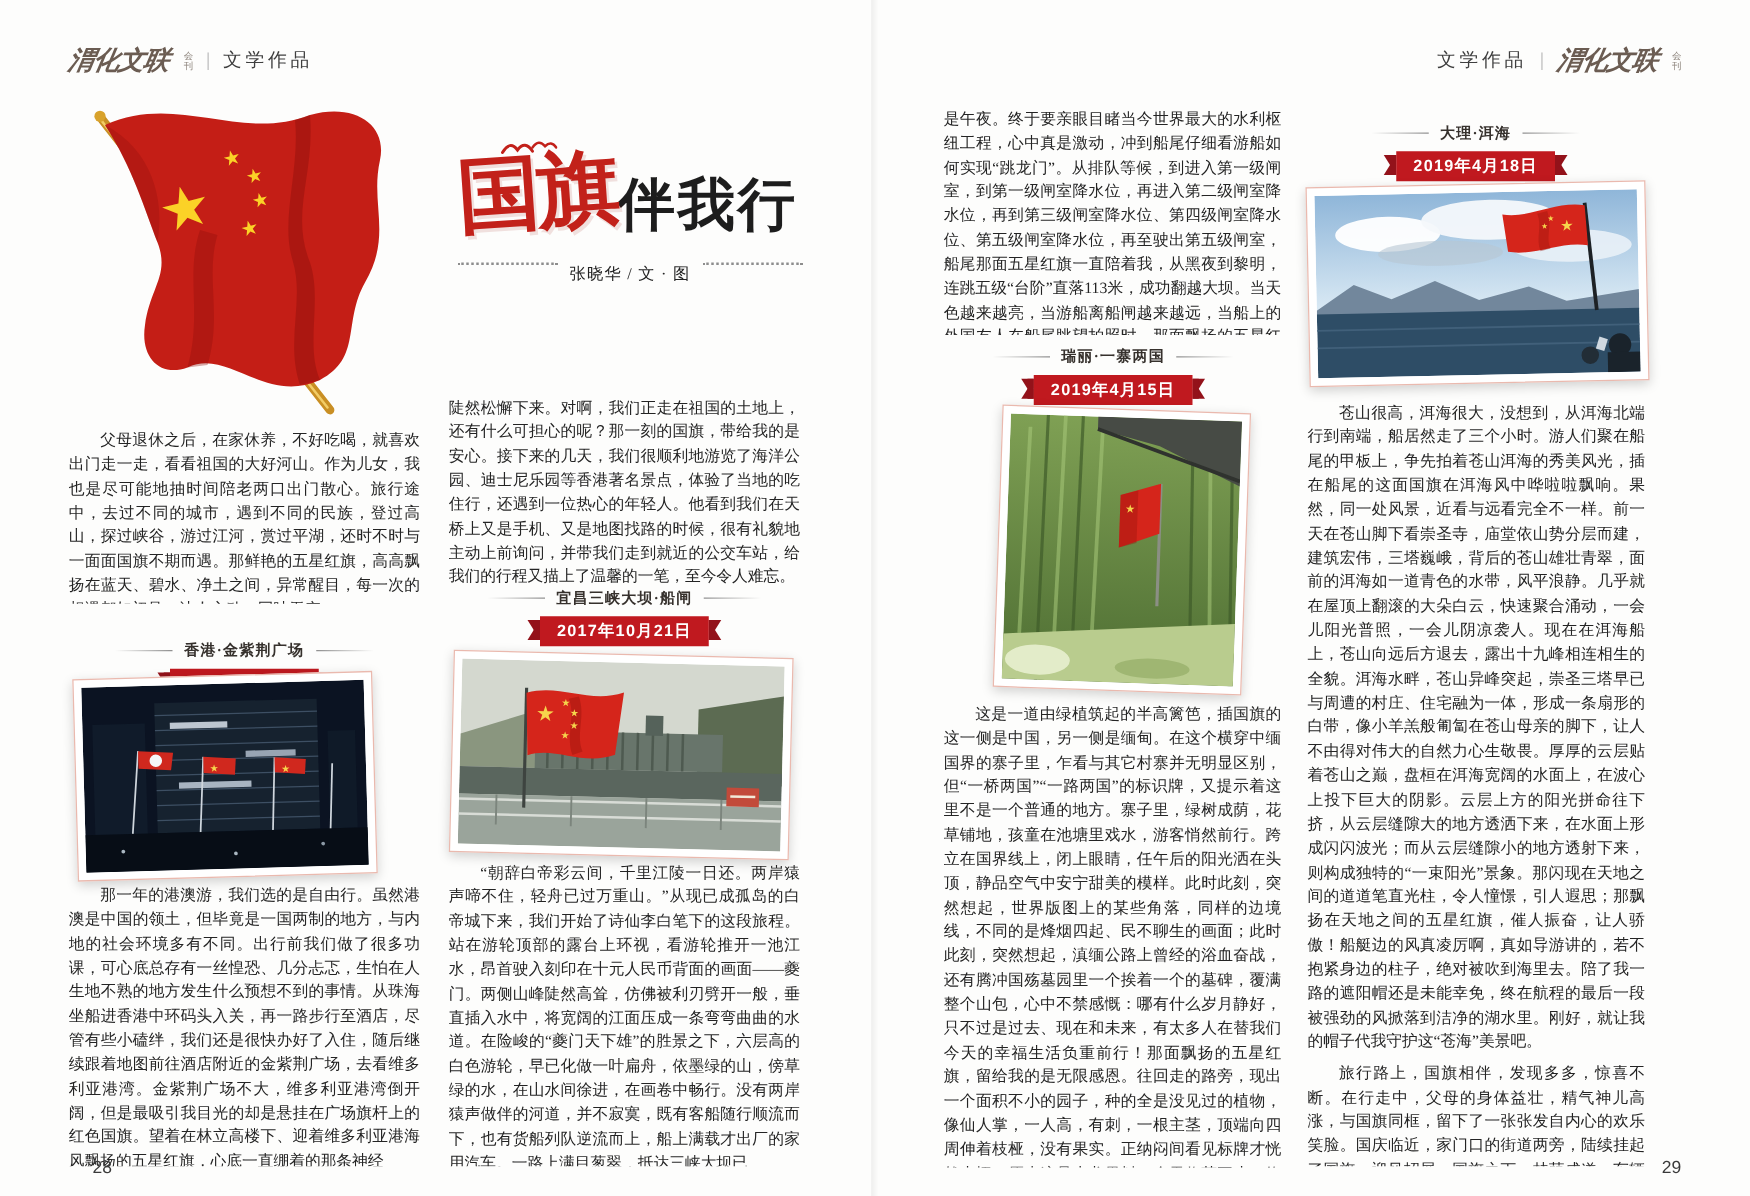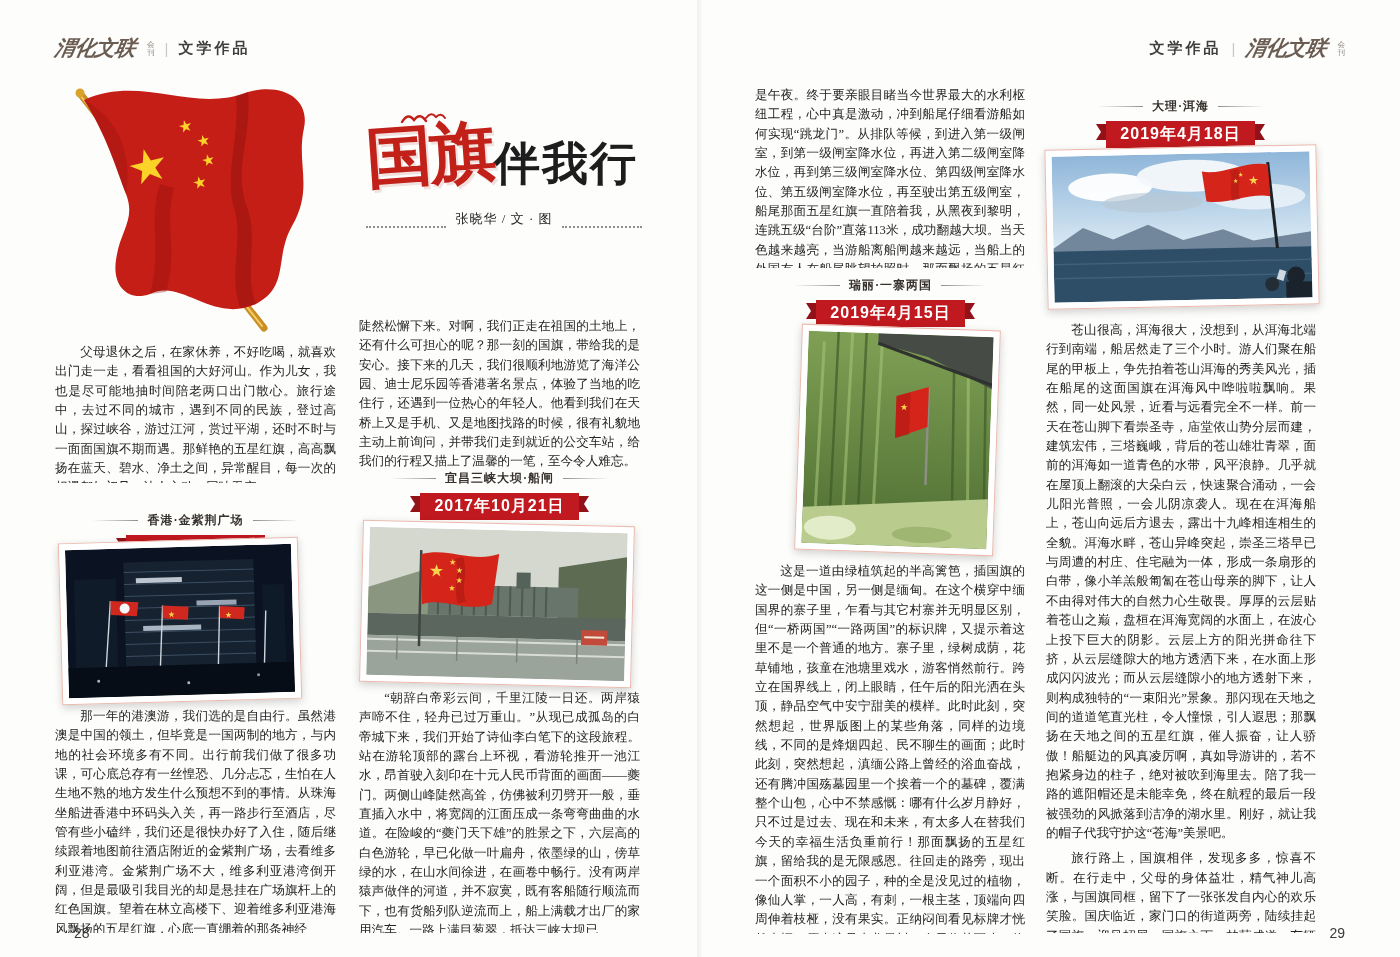--- a/index.html
+++ b/index.html
@@ -21,7 +21,7 @@
   .logo-sub{display:inline-flex;flex-direction:column;font-size:7.5px;color:#8d847c;
     line-height:8px;font-style:normal;margin-left:2px;font-family:"Liberation Sans",sans-serif;}
   .hdr-div{color:#c9c9c9;font-size:15px;font-family:"Liberation Sans",sans-serif;}
-  .hdr-cat{font-weight:bold;font-size:15px;letter-spacing:3px;color:#3f3f3f;
+  .hdr-cat{font-weight:normal;font-size:15px;letter-spacing:3px;color:#3f3f3f;
     font-family:"Liberation Sans",sans-serif;}
 
   

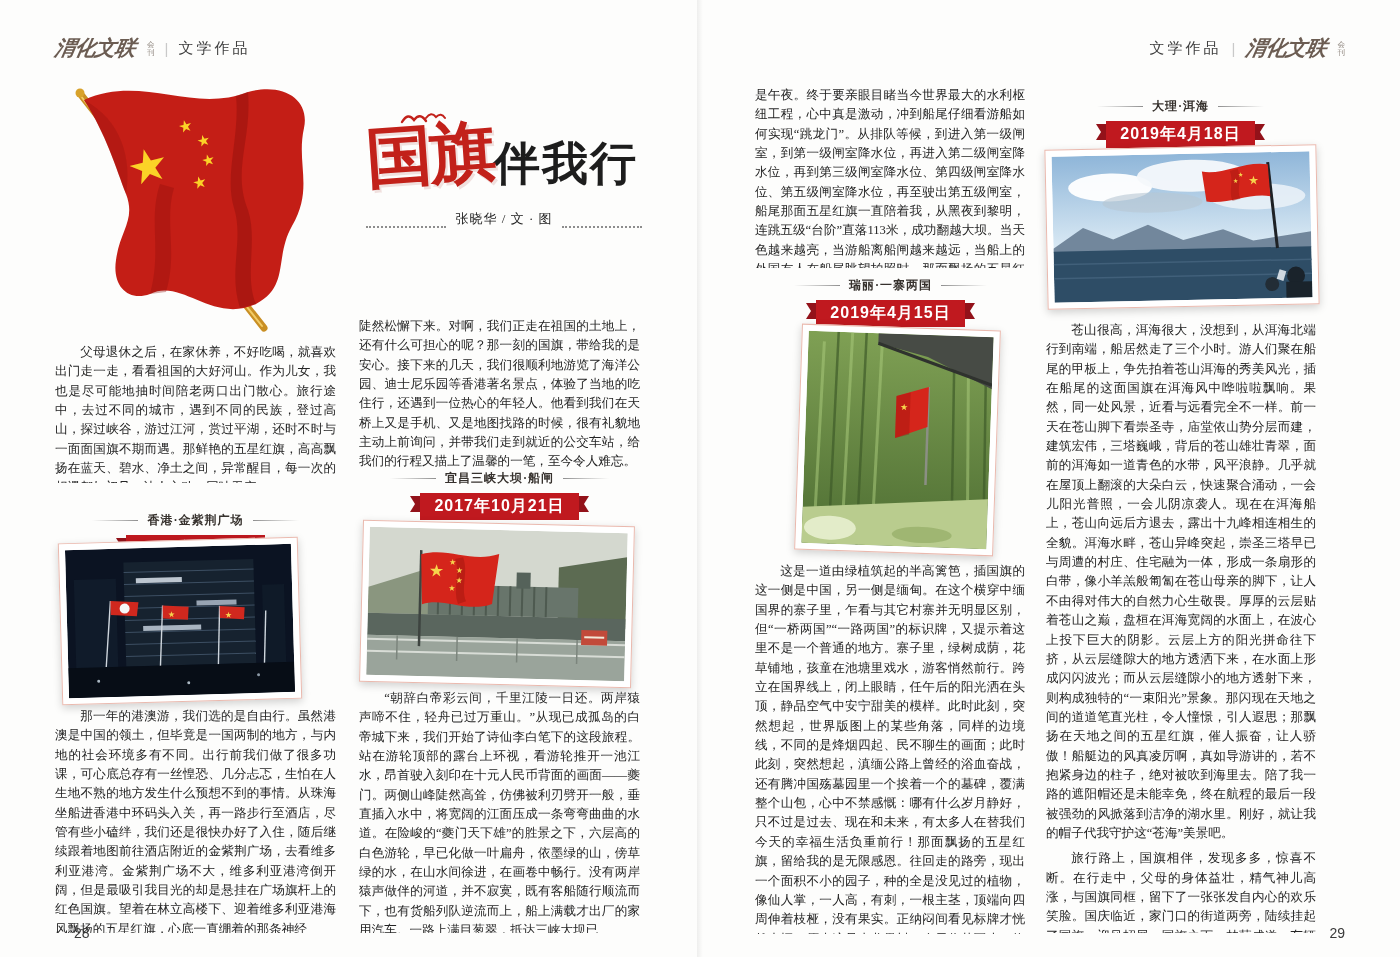--- a/index.html
+++ b/index.html
@@ -44,7 +44,7 @@
   .sec-line-r{width:46px;height:1px;background:linear-gradient(to left,rgba(130,130,130,0),#8f8f8f);}
   .sec-title{font-size:12px;font-weight:bold;color:#36312d;letter-spacing:1px;}
   .ribbon{display:inline-block;margin-top:6px;position:relative;background:#c0191f;color:#fff;
-    font-size:16px;font-weight:bold;padding:3px 14px;letter-spacing:1px;
+    font-size:13px;font-weight:bold;padding:3px 14px;letter-spacing:1px;
     font-family:"Liberation Sans",sans-serif;}
   .ribbon::before{content:"";position:absolute;left:-10px;top:3px;width:0;height:0;
     border-style:solid;border-width:8px 5px;border-color:#93121a #93121a #93121a transparent;z-index:-1;}

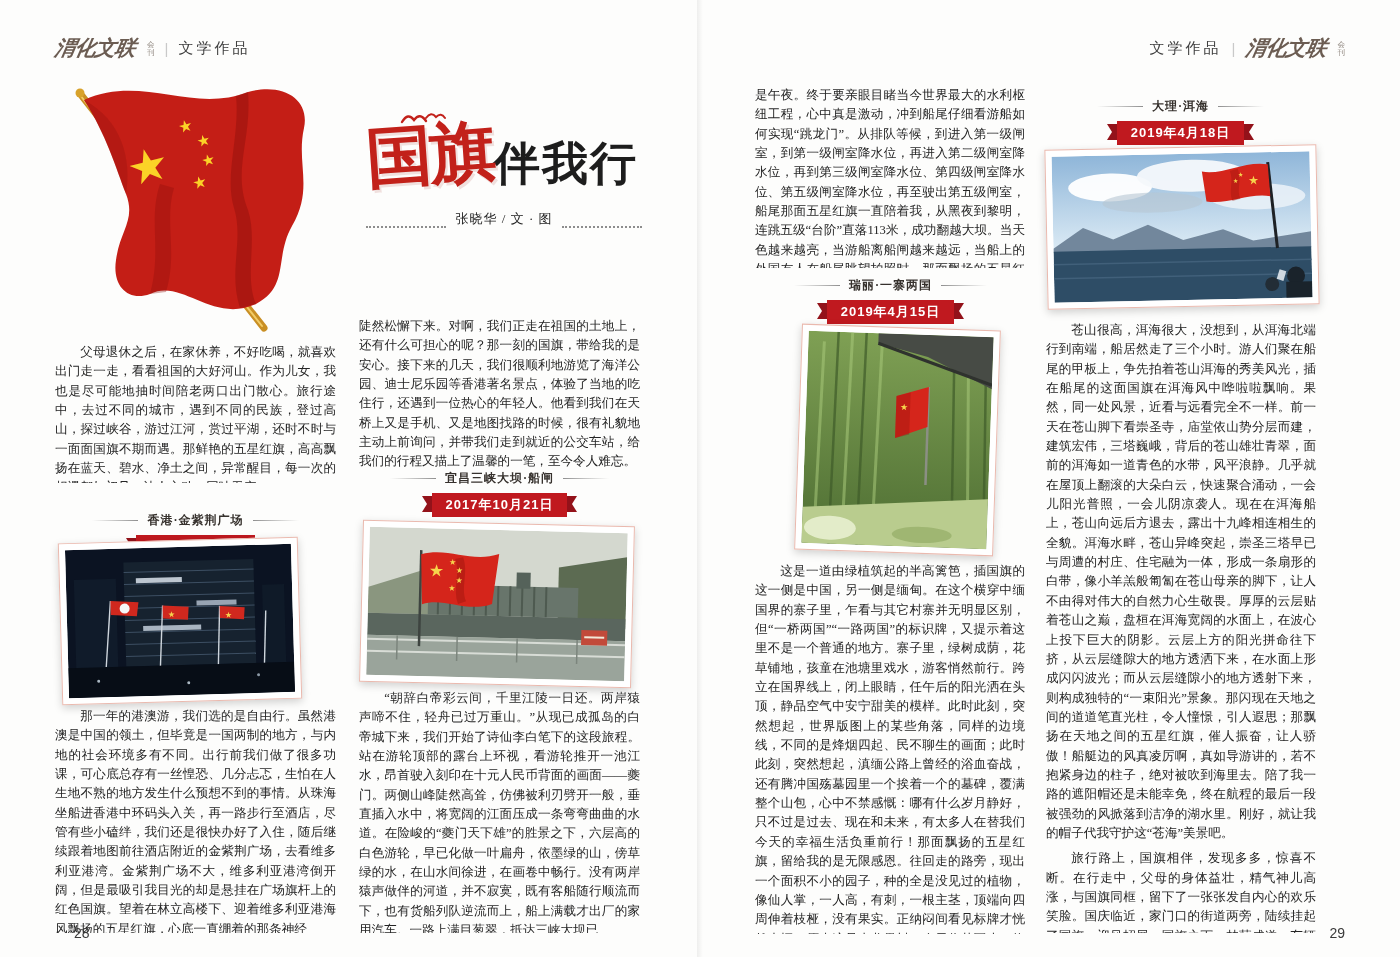--- a/index.html
+++ b/index.html
@@ -33,7 +33,7 @@
   .title-black{font-size:46px;font-weight:bold;color:#1d1d1d;line-height:1.05;
     margin-left:0;letter-spacing:2px;}
   .birds{position:absolute;left:34px;top:-12px;}
-  .byline{display:flex;align-items:flex-end;gap:10px;margin-top:22px;width:276px;}
+  .byline{display:flex;align-items:flex-start;gap:10px;margin-top:22px;width:276px;}
   .dotline{flex:1;border-top:2px dotted #8d8d8d;height:0;}
   .byline-text{font-size:13px;color:#232323;white-space:nowrap;letter-spacing:1px;}
 

